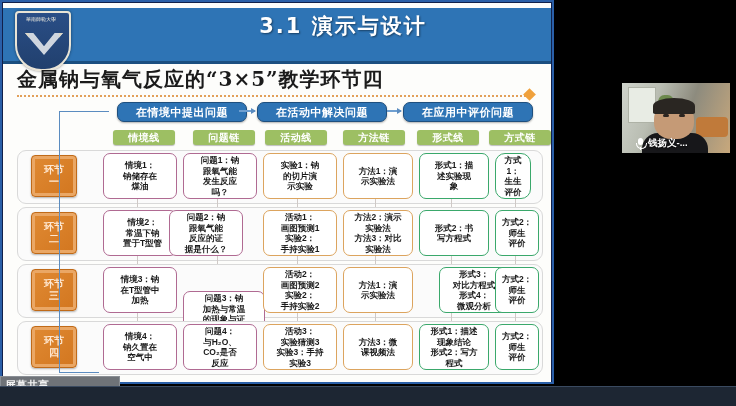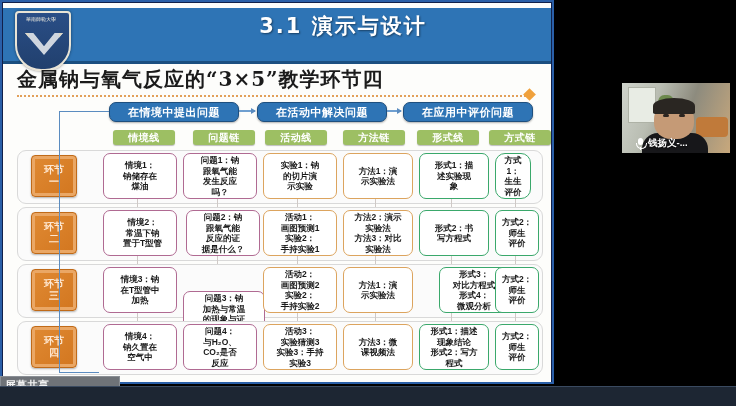--- a/index.html
+++ b/index.html
@@ -50,7 +50,7 @@
          border:1px solid #1e4f7e;border-radius:7px;color:#fff;
          font-size:11px;font-weight:bold;text-align:center;line-height:18px;
          letter-spacing:.5px;box-shadow:0 1px 2px rgba(0,0,0,.3);}
-  #ph0{left:106px;width:128px;}
+  #ph0{left:114px;width:128px;}
   #ph1{left:254px;width:128px;}
   #ph2{left:400px;width:128px;}
   .phase-arrow{position:absolute;top:107px;height:2px;background:#6f9fd0;}

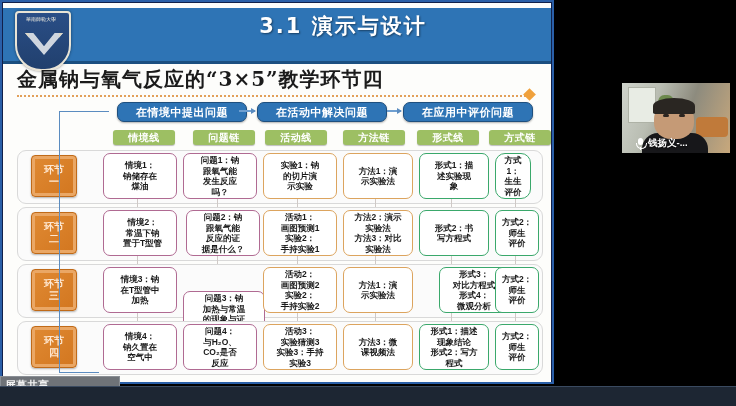--- a/index.html
+++ b/index.html
@@ -193,7 +193,7 @@
           <div class="cell c-purple" style="left: 86px; top: 60px; width: 74px; padding-left: 7px;">情境2：
 常温下钠
 置于T型管</div>
-          <div class="cell c-purple" style="left: 169px; top: 60px; width: 74px;">问题2：钠
+          <div class="cell c-purple" style="left: 152px; top: 60px; width: 74px;">问题2：钠
 跟氧气能
 反应的证
 据是什么？</div>

